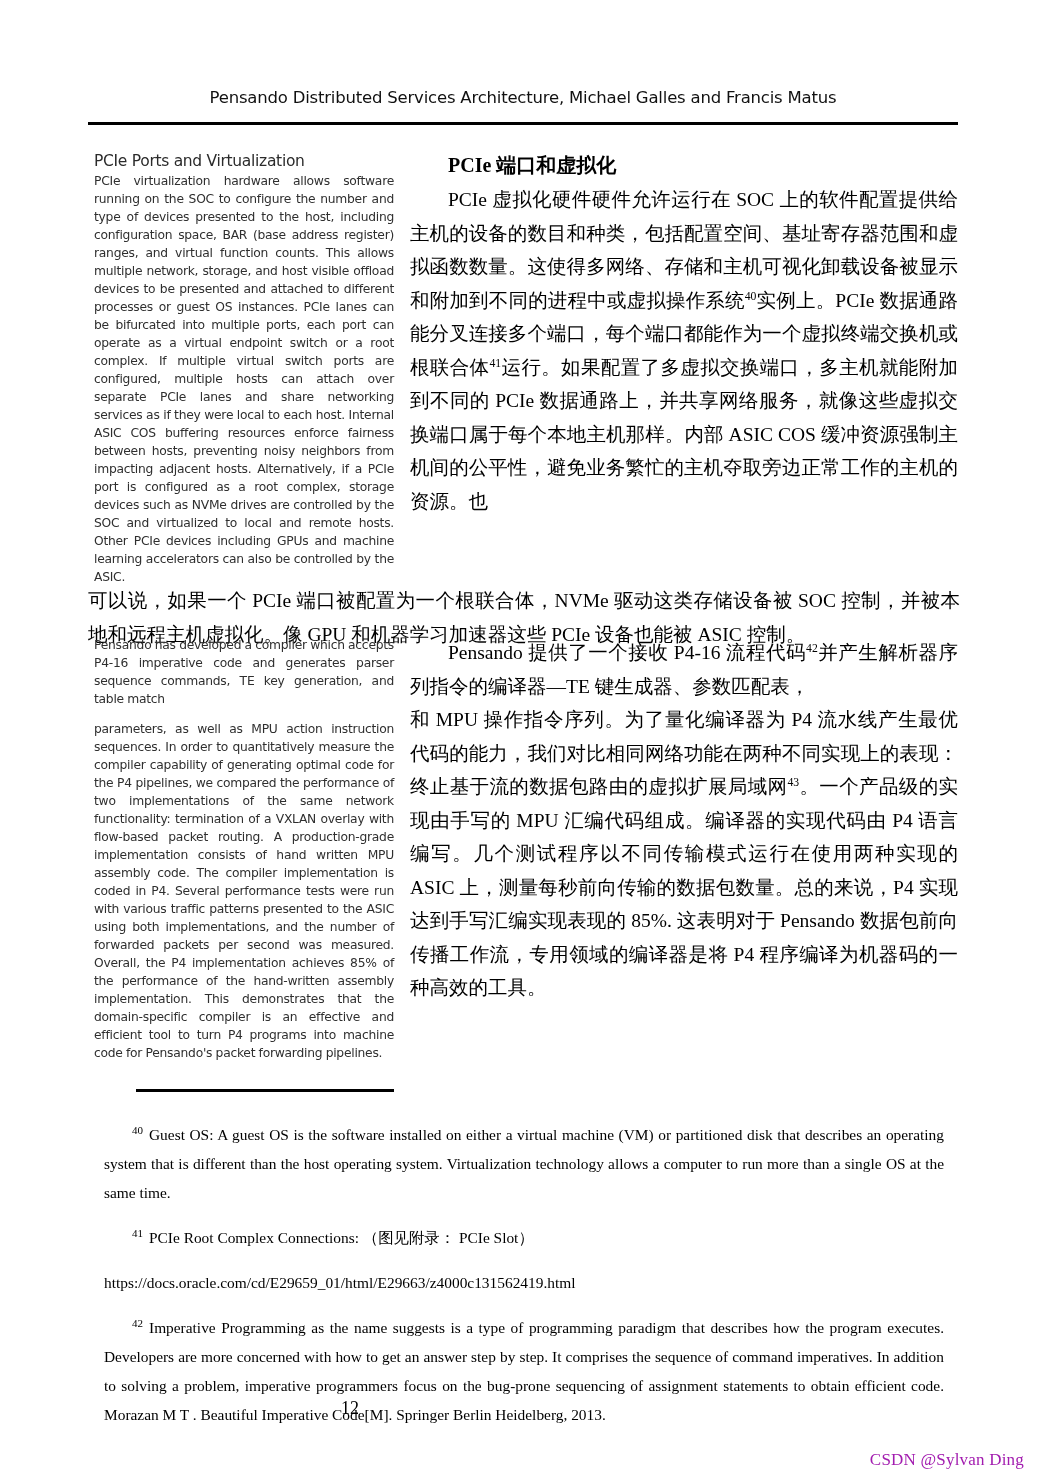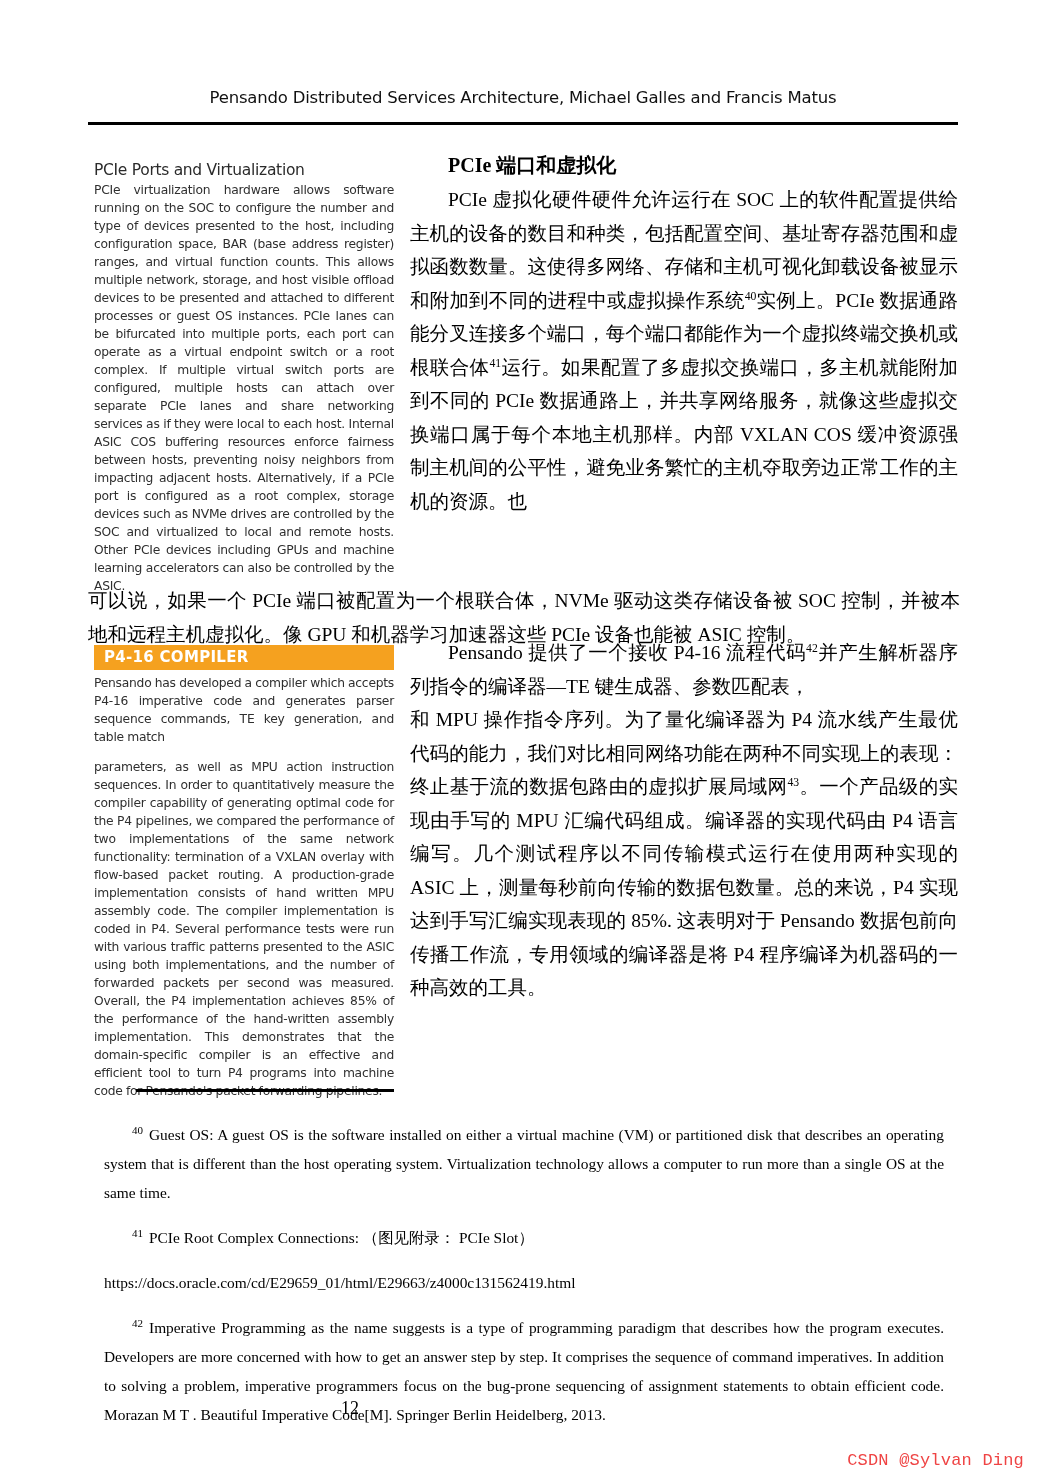--- a/index.html
+++ b/index.html
@@ -51,7 +51,7 @@
   .col-left {
     position: absolute;
     left: 6px;
-    top: 9px;
+    top: 0;
     width: 300px;
   }
   .col-right {

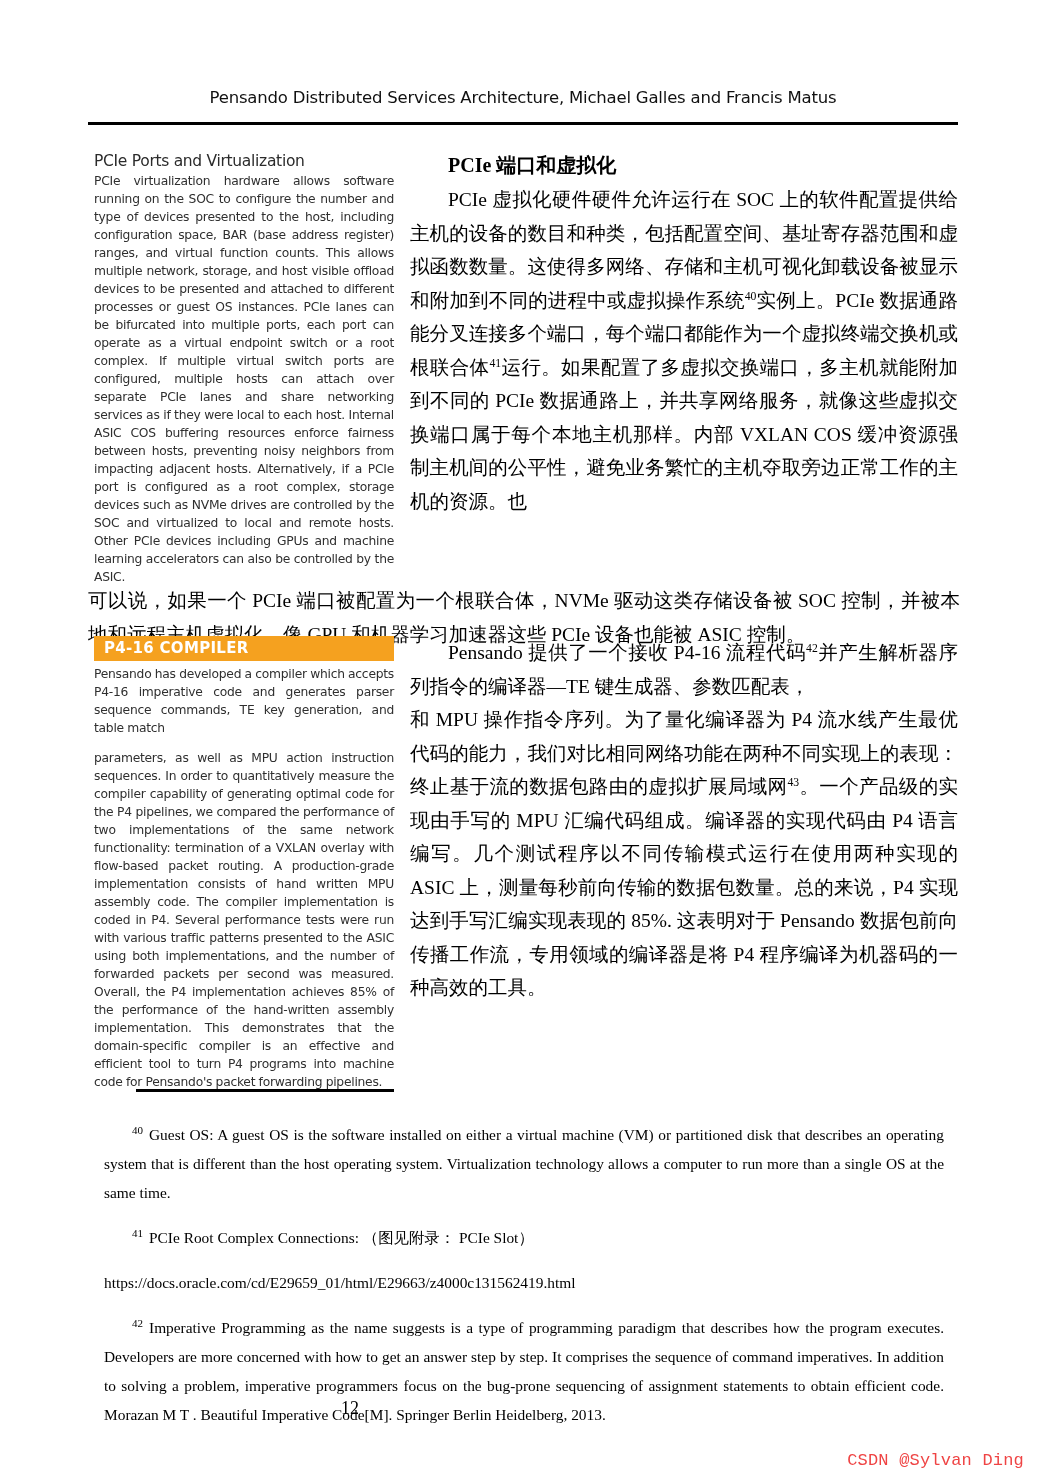--- a/index.html
+++ b/index.html
@@ -209,7 +209,7 @@
 
     <div class="col-right">
       <div class="cn-h">PCIe 端口和虚拟化</div>
-      <p class="cn-p indent"><span>PCIe 虚拟化硬件硬件允许运行在 SOC 上的软件配置提供给主机的设备的数目和种类，包括配置空间、基址寄存器范围和虚拟函数数量。这使得多网络、存储和主机可视化卸载设备被显示和附加到不同的进程中或虚拟操作系统</span><sup>40</sup><span>实例上。PCIe 数据通路能分叉连接多个端口，每个端口都能作为一个虚拟终端交换机或根联合体</span><sup>41</sup><span>运行。如果配置了多虚拟交换端口，多主机就能附加到不同的 PCIe 数据通路上，并共享网络服务，就像这些虚拟交换端口属于每个本地主机那样。内部 VXLAN COS 缓冲资源强制主机间的公平性，避免业务繁忙的主机夺取旁边正常工作的主机的资源。也</span></p>
+      <p class="cn-p indent"><span>PCIe 虚拟化硬件硬件允许运行在 SOC 上的软件配置提供给主机的设备的数目和种类，包括配置空间、基址寄存器范围和虚拟函数数量。这使得多网络、存储和主机可视化卸载设备被显示和附加到不同的进程中或虚拟操作系统</span><sup>40</sup><span>实例上。PCIe 数据通路能分叉连接多个端口，每个端口都能作为一个虚拟终端交换机或根联合体</span><sup>41</sup><span>运行。如果配置了多虚拟交换端口，多主机就能附加到不同的 PCIe 数据通路上，并共享网络服务，就像这些虚拟交换端口属于每个本地主机那样。内部 ASIC COS 缓冲资源强制主机间的公平性，避免业务繁忙的主机夺取旁边正常工作的主机的资源。也</span></p>
     </div>
 
   </div>

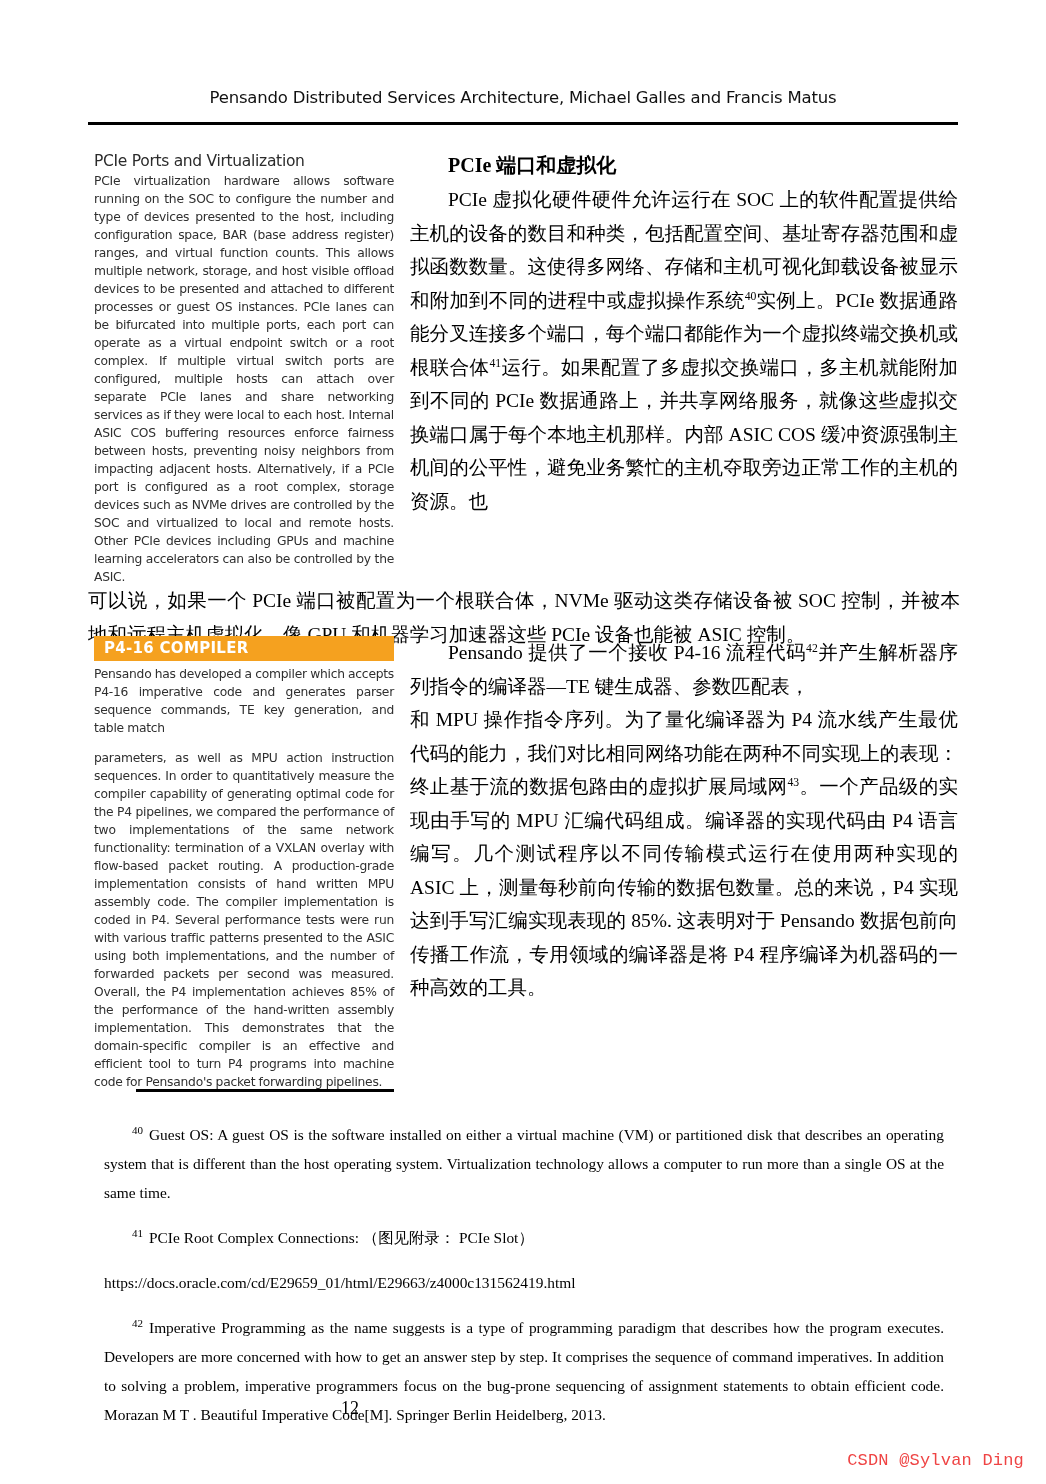--- a/index.html
+++ b/index.html
@@ -219,7 +219,6 @@
   <div class="cols" style="top:636px;">
 
     <div class="col-left">
-      <div class="banner">P4-16 COMPILER</div>
       <p class="side-body">Pensando has developed a compiler which accepts P4-16 imperative code and generates parser sequence commands, TE key generation, and table match</p>
       <p class="side-body">parameters, as well as MPU action instruction sequences. In order to quantitatively measure the compiler capability of generating optimal code for the P4 pipelines, we compared the performance of two implementations of the same network functionality: termination of a VXLAN overlay with flow-based packet routing. A production-grade implementation consists of hand written MPU assembly code. The compiler implementation is coded in P4. Several performance tests were run with various traffic patterns presented to the ASIC using both implementations, and the number of forwarded packets per second was measured. Overall, the P4 implementation achieves 85% of the performance of the hand-written assembly implementation. This demonstrates that the domain-specific compiler is an effective and efficient tool to turn P4 programs into machine code for Pensando's packet forwarding pipelines.</p>
     </div>

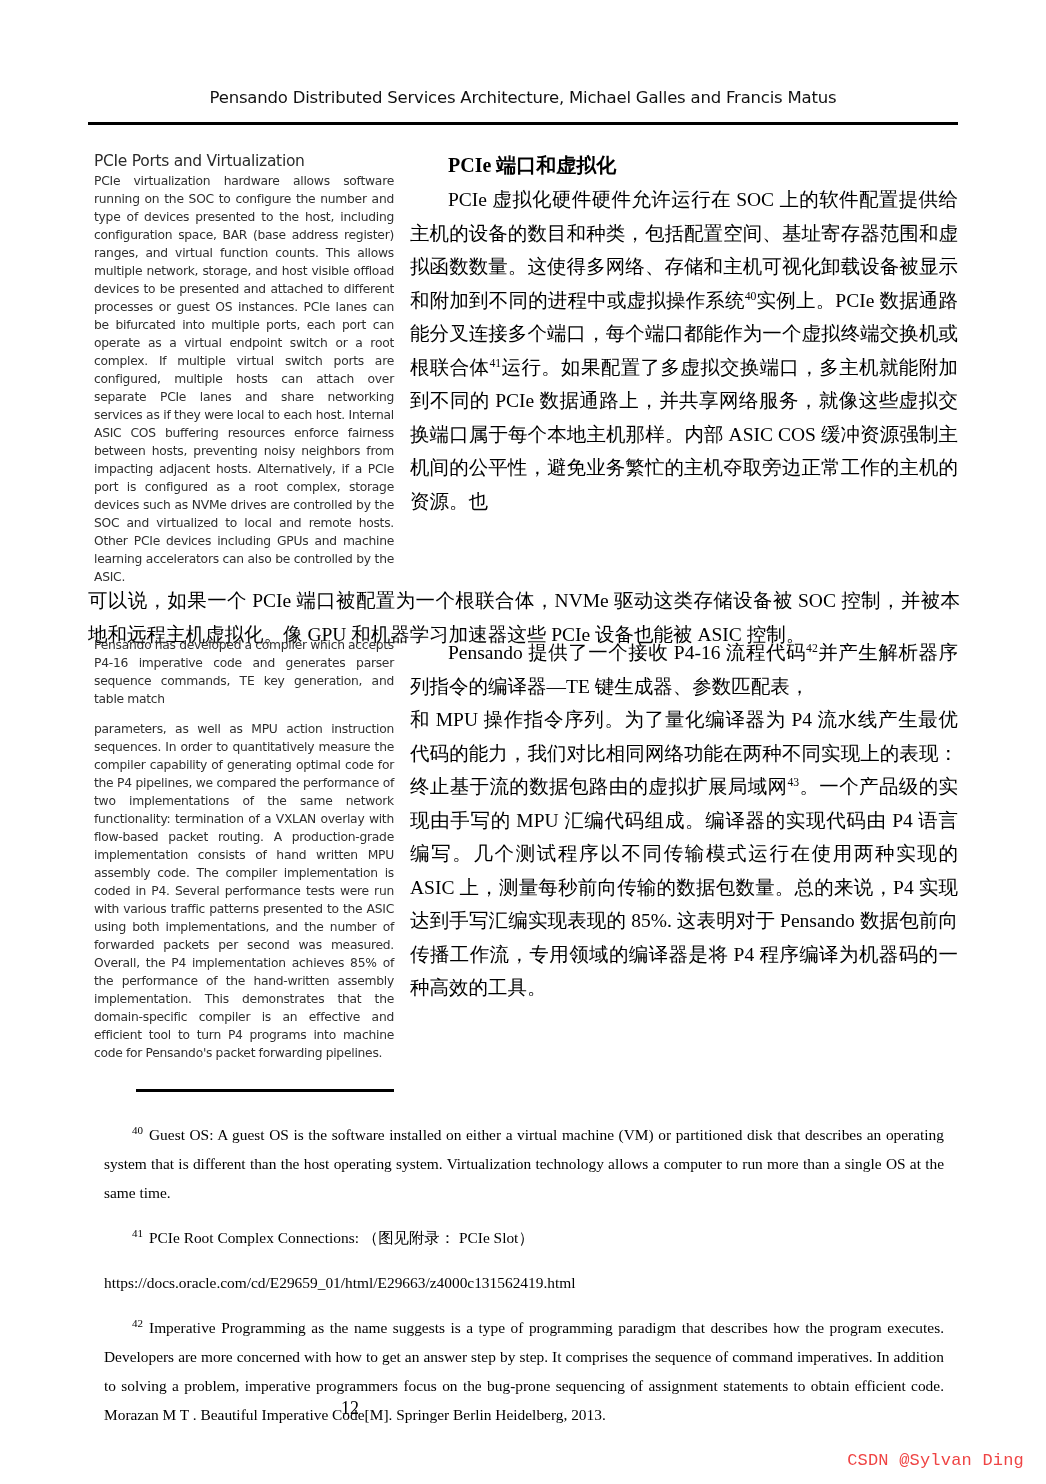--- a/index.html
+++ b/index.html
@@ -186,9 +186,9 @@
     position: absolute;
     right: 22px;
     bottom: 14px;
-    font-family: Liberation Mono, monospace;
+    font-family: Liberation Serif, serif;
     font-size: 17px;
-    color: #ef4444;
+    color: #a21caf;
     letter-spacing: 0.2px;
   }
 </style>

